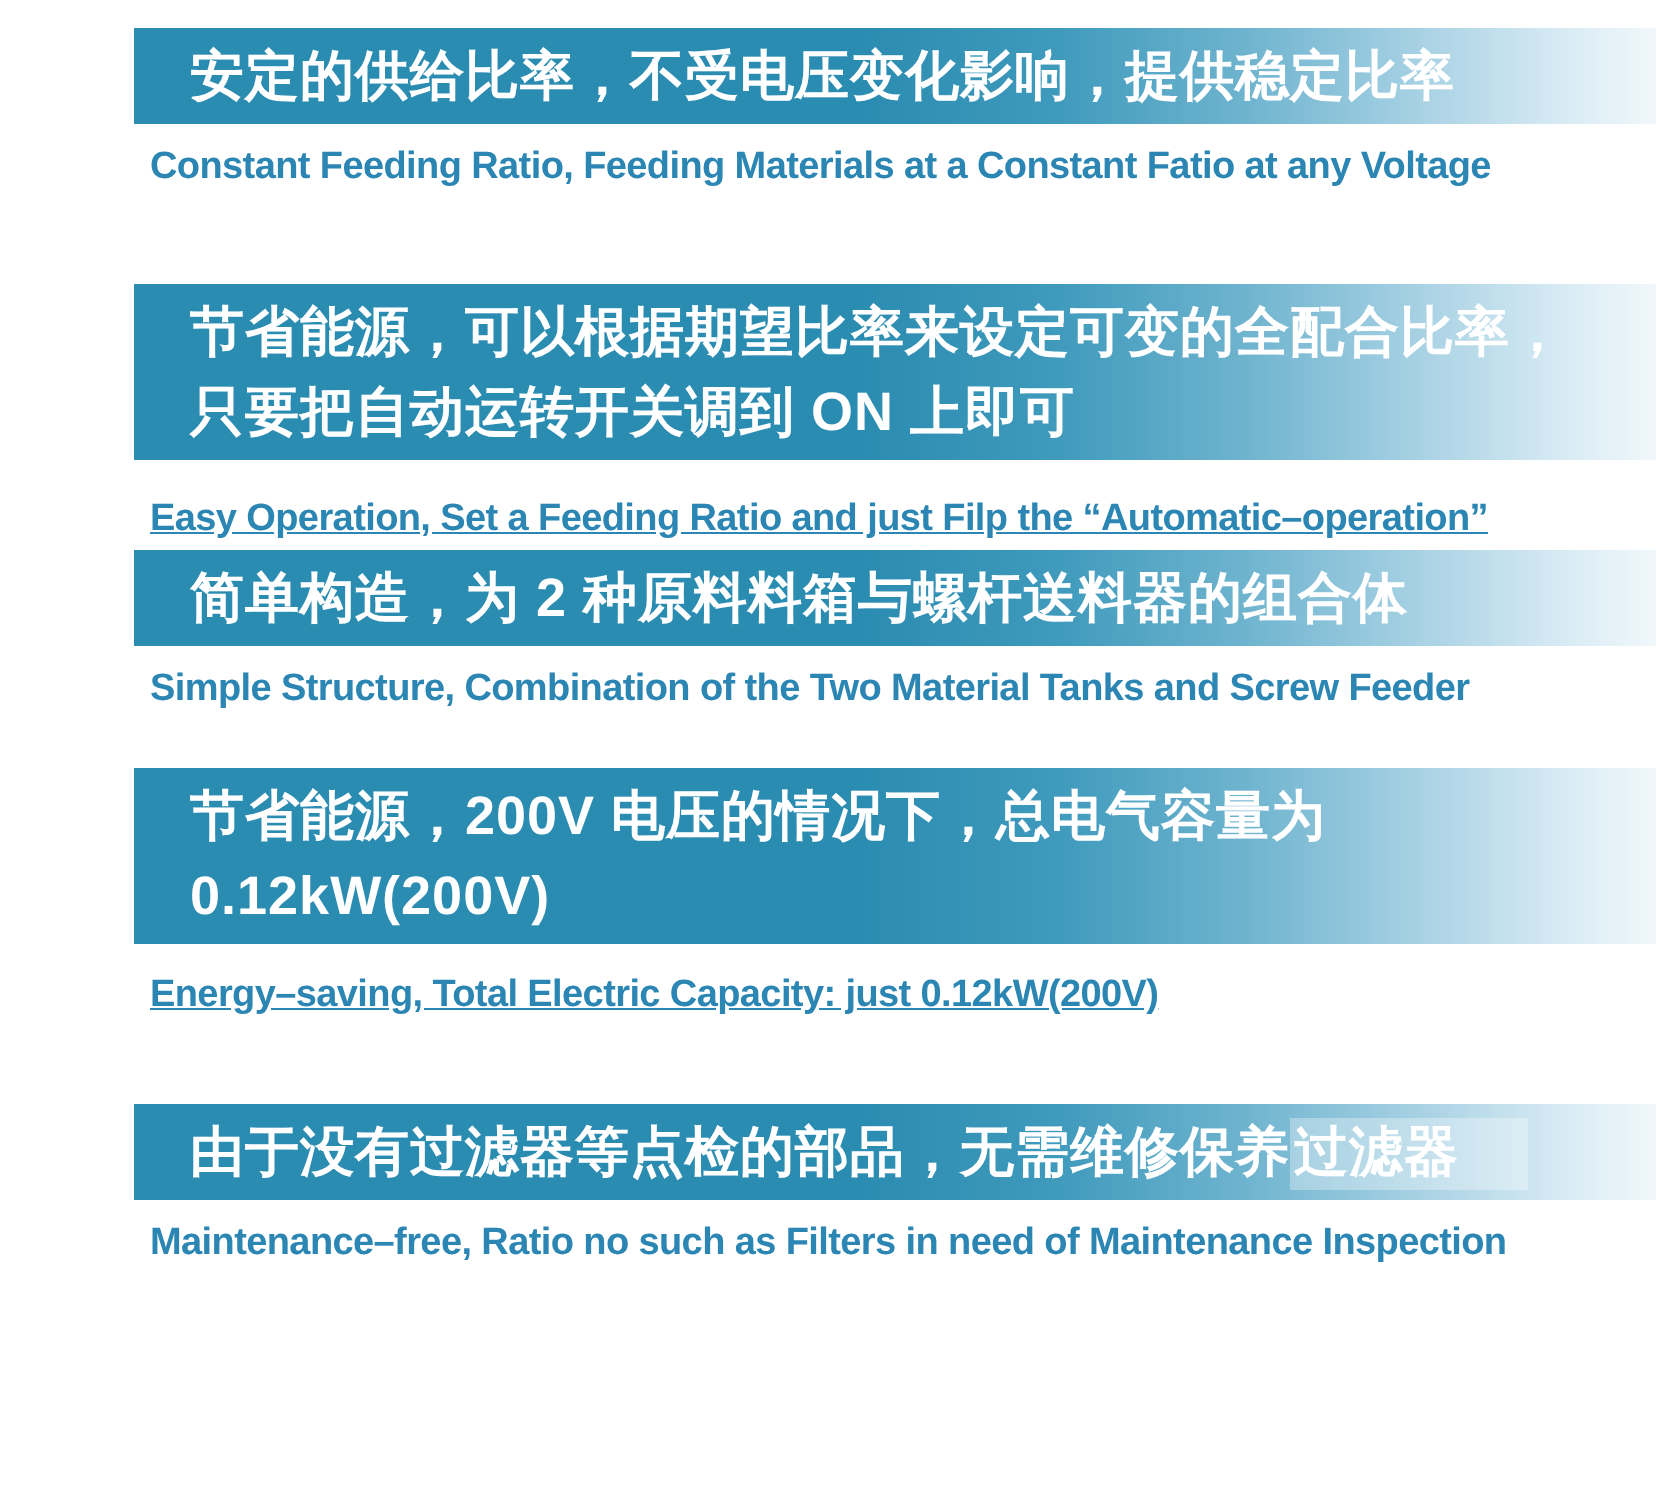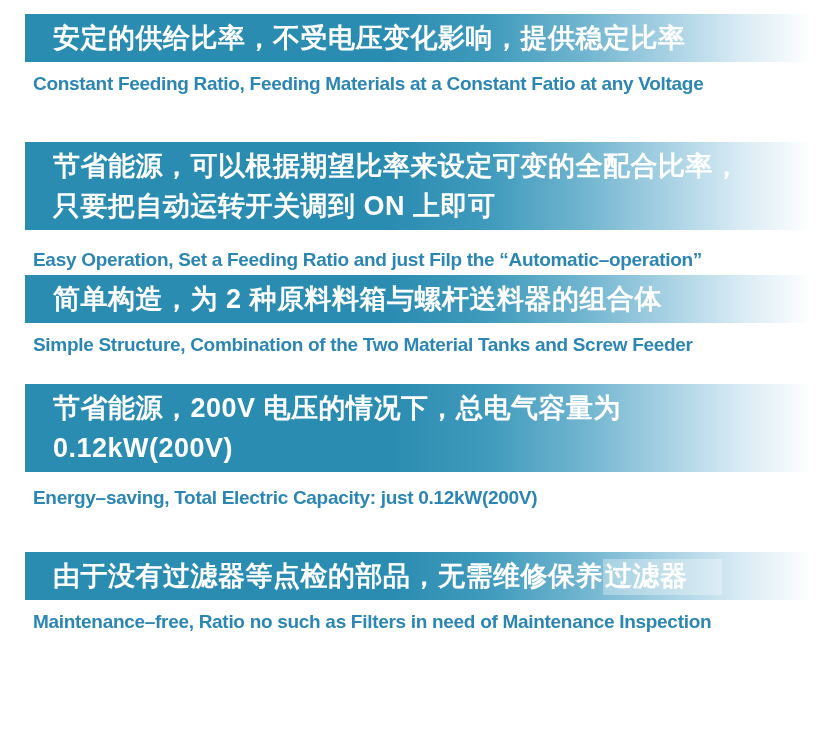--- a/index.html
+++ b/index.html
@@ -15,6 +15,7 @@
   }
   .page {
     padding-top: 14px;
+    padding-left: 42px;
   }
   .section { }
   .banner {

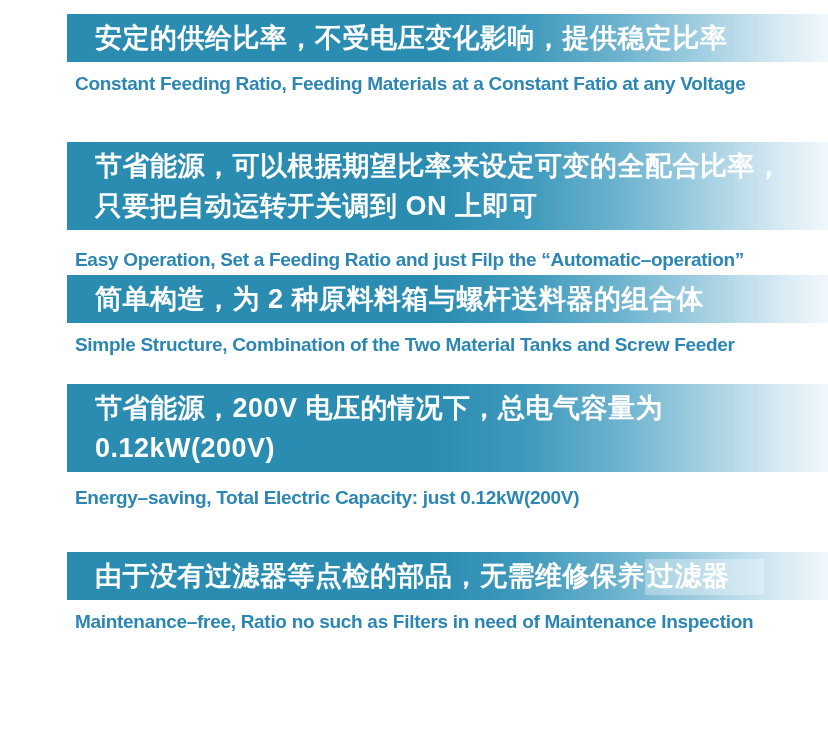--- a/index.html
+++ b/index.html
@@ -46,7 +46,7 @@
   }
   .subtitle.two-line { line-height: 30px; }
   .mt-sub   { margin-top: 11px; }
-  .mt-sub-lg{ margin-top: 15px; }
+  .mt-sub-lg{ margin-top: 15px; text-decoration: underline; }
   .mt-b2 { margin-top: 47px; }
   .mt-b3 { }
   .mt-b4 { margin-top: 28px; }

